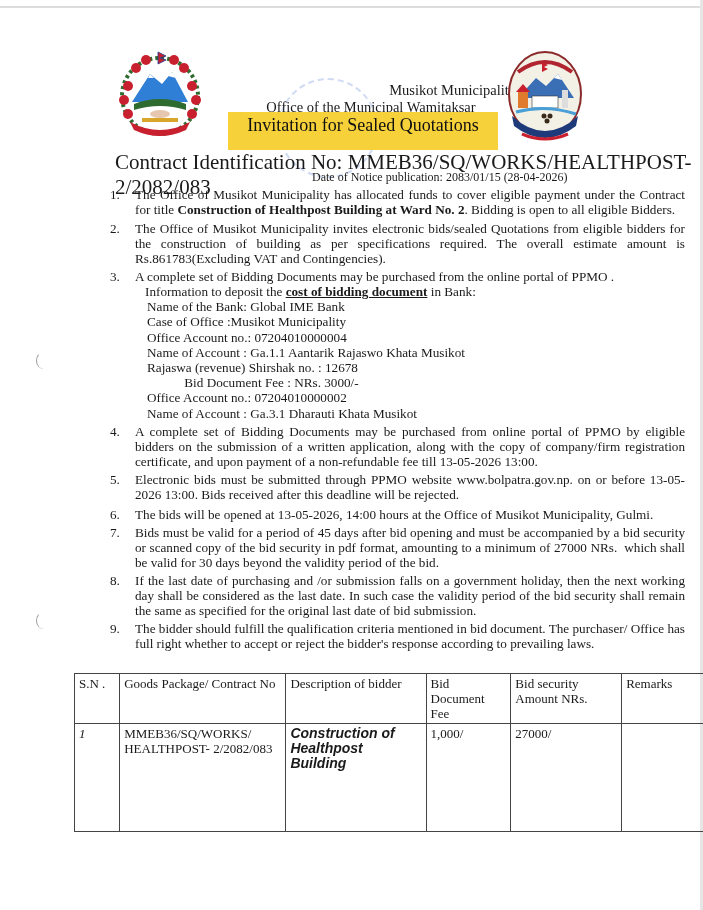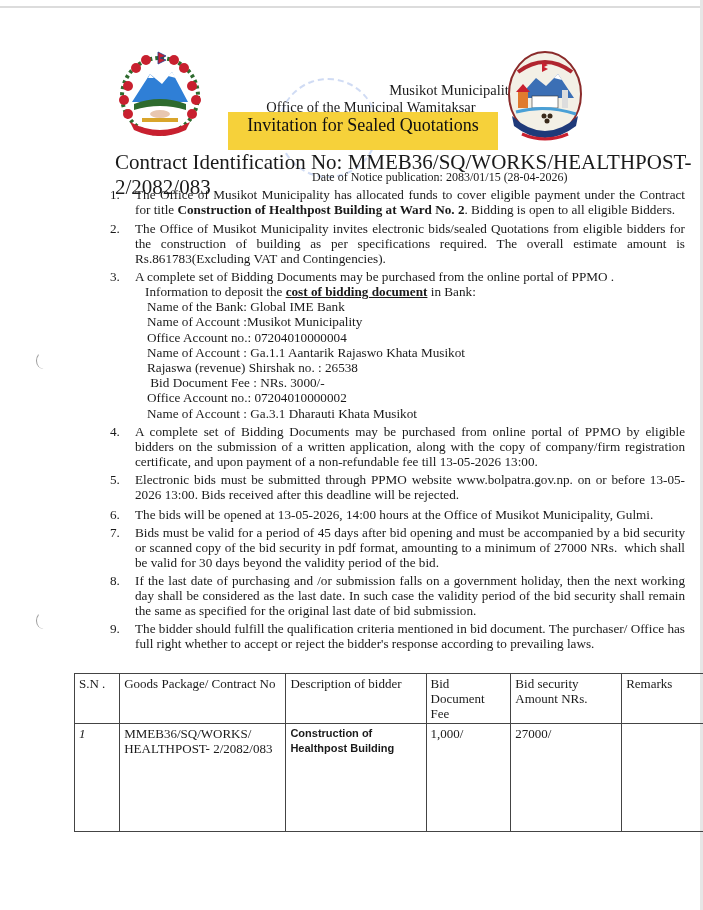--- a/index.html
+++ b/index.html
@@ -128,7 +128,7 @@
     <div class="bank">
       <div style="margin-left:-2px;"><span>Information to deposit the </span><span class="u">cost of bidding document</span><span> in Bank:</span></div>
       <div>Name of the Bank: Global IME Bank</div>
-      <div>Name of Account :Musikot Municipality</div>
+      <div>Case of Office :Musikot Municipality</div>
       <div>Office Account no.: 07204010000004</div>
       <div>Name of Account : Ga.1.1 Aantarik Rajaswo Khata Musikot</div>
       <div>Rajaswa (revenue) Shirshak no. : 26538</div>

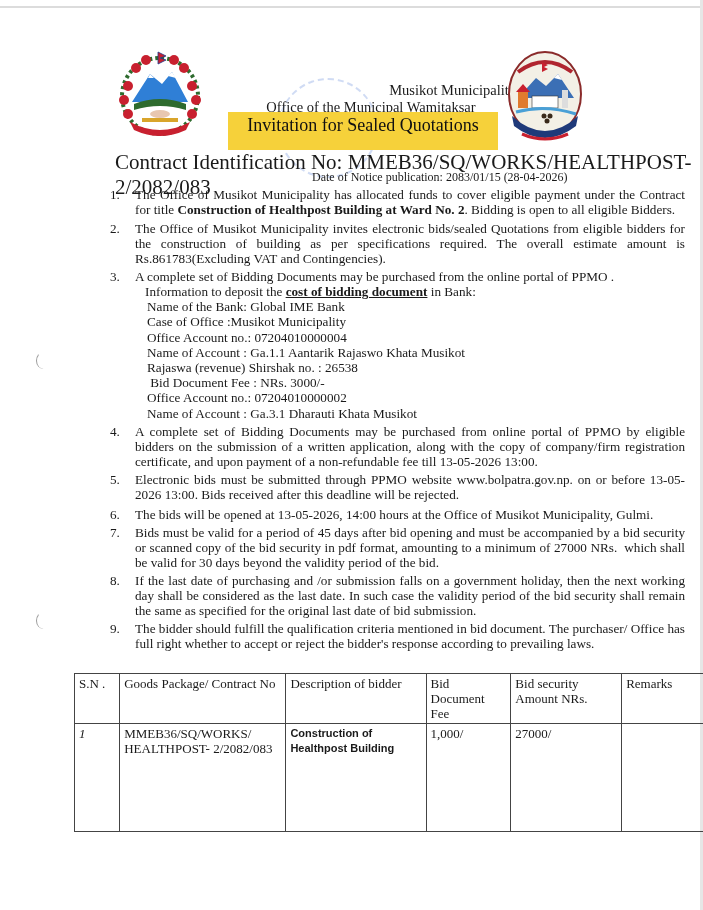--- a/index.html
+++ b/index.html
@@ -131,7 +131,7 @@
       <div>Case of Office :Musikot Municipality</div>
       <div>Office Account no.: 07204010000004</div>
       <div>Name of Account : Ga.1.1 Aantarik Rajaswo Khata Musikot</div>
-      <div>Rajaswa (revenue) Shirshak no. : 26538</div>
+      <div>Rajaswa (revenue) Shirshak no. : 12678</div>
       <div style="white-space:pre;"> Bid Document Fee : NRs. 3000/-</div>
       <div>Office Account no.: 07204010000002</div>
       <div>Name of Account : Ga.3.1 Dharauti Khata Musikot</div>

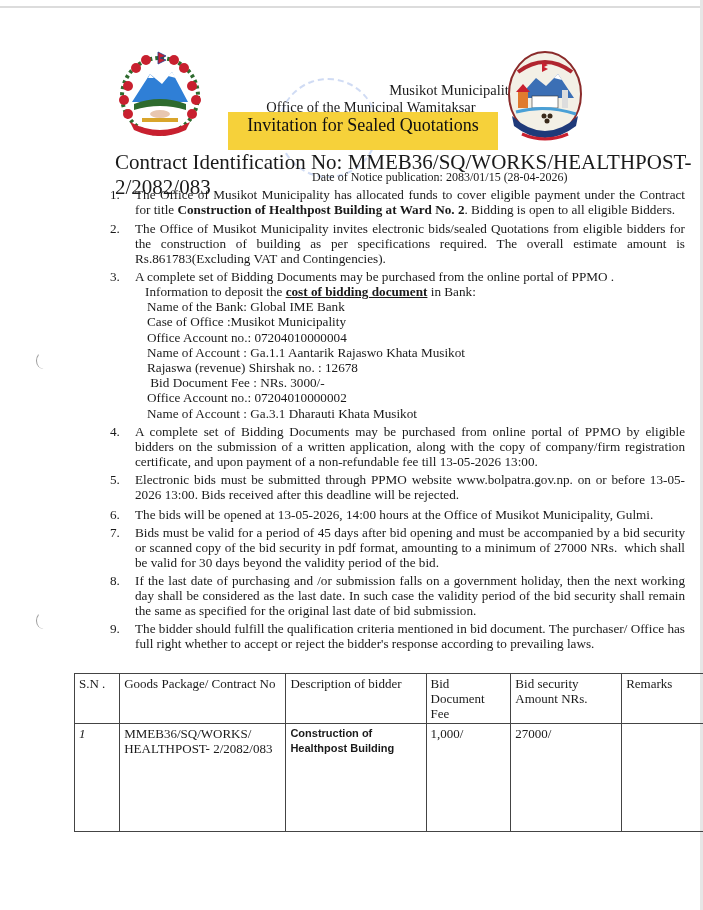--- a/index.html
+++ b/index.html
@@ -132,7 +132,7 @@
       <div>Office Account no.: 07204010000004</div>
       <div>Name of Account : Ga.1.1 Aantarik Rajaswo Khata Musikot</div>
       <div>Rajaswa (revenue) Shirshak no. : 12678</div>
-      <div style="white-space:pre;"> Bid Document Fee : NRs. 3000/-</div>
+      <div style="white-space:pre;margin-left:34px;"> Bid Document Fee : NRs. 3000/-</div>
       <div>Office Account no.: 07204010000002</div>
       <div>Name of Account : Ga.3.1 Dharauti Khata Musikot</div>
     </div>

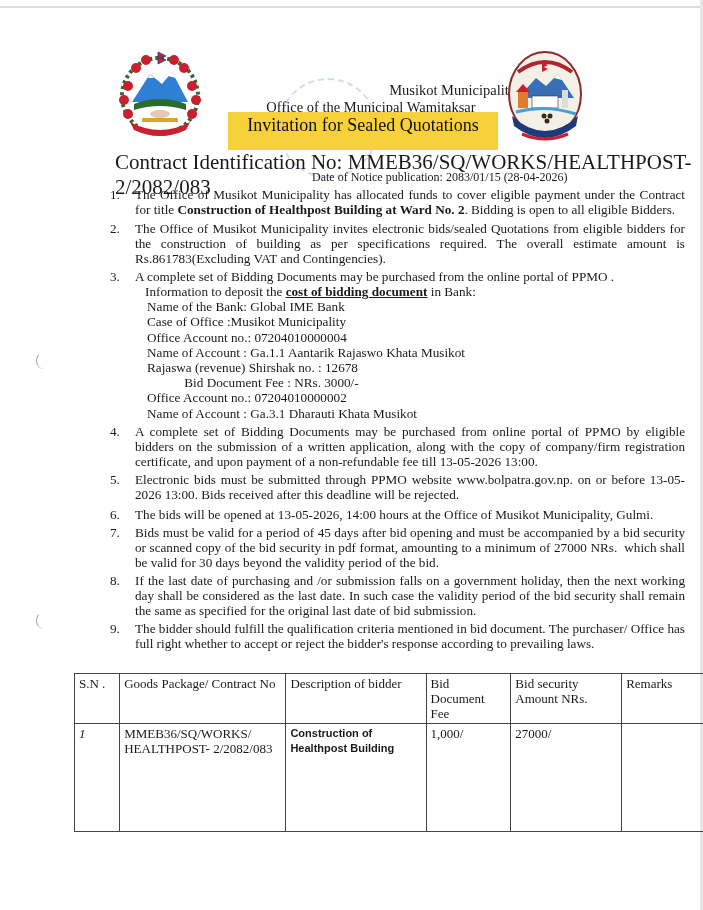--- a/index.html
+++ b/index.html
@@ -48,7 +48,7 @@
   table.bids td { border: 1px solid #444; vertical-align: top; padding: 2px 4px; }
   table.bids tr.head td { height: 44px; }
   table.bids tr.row td { height: 103px; }
-  .sans-bold { font-family: "Liberation Sans", sans-serif; font-weight: bold; font-size: 11px; }
+  .sans-bold { font-family: "Liberation Sans", sans-serif; font-weight: bold; font-size: 14px; font-style: italic; }
   .italic { font-style: italic; }
 </style>
 </head>

